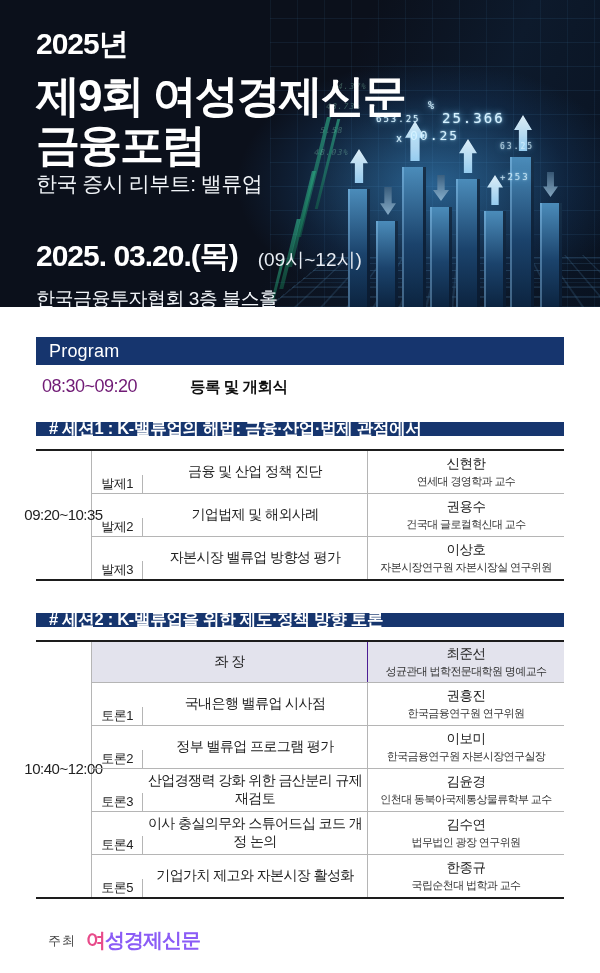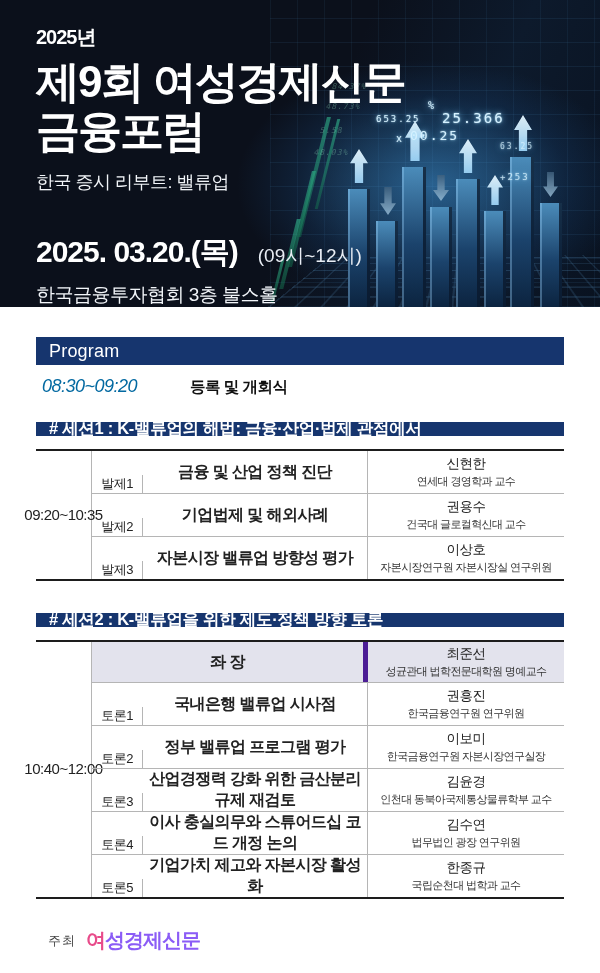--- a/index.html
+++ b/index.html
@@ -32,7 +32,7 @@
     transform:skewX(-14deg);font-size:8px;letter-spacing:1px;}
 
   .hero-text{position:absolute;left:36px;top:24px;z-index:3;color:#fff;}
-  .t-year{font-size:20px;font-weight:bold;letter-spacing:-1px;}
+  .t-year{font-size:30px;font-weight:bold;letter-spacing:-1px;}
   .t-main{font-size:44px;font-weight:bold;letter-spacing:-2px;line-height:1.12;margin-top:6px;}
   .t-sub{font-size:18px;margin-top:14px;letter-spacing:-0.5px;color:#f2f5f9;}
   .t-date{margin-top:38px;display:flex;align-items:baseline;gap:20px;}

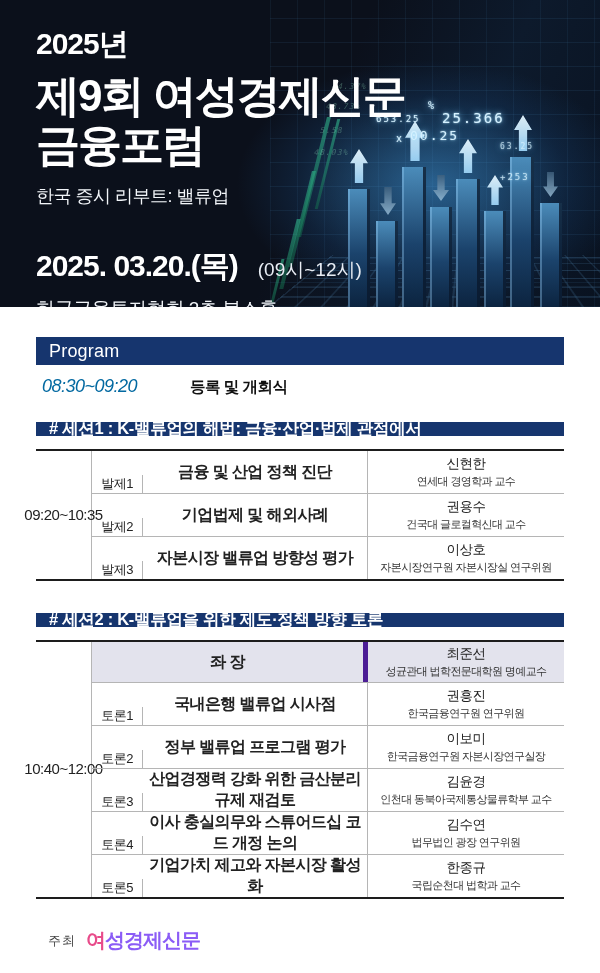--- a/index.html
+++ b/index.html
@@ -34,7 +34,7 @@
   .hero-text{position:absolute;left:36px;top:24px;z-index:3;color:#fff;}
   .t-year{font-size:30px;font-weight:bold;letter-spacing:-1px;}
   .t-main{font-size:44px;font-weight:bold;letter-spacing:-2px;line-height:1.12;margin-top:6px;}
-  .t-sub{font-size:18px;margin-top:14px;letter-spacing:-0.5px;color:#f2f5f9;}
+  .t-sub{font-size:21px;letter-spacing:-0.5px;color:#f2f5f9;}
   .t-date{margin-top:38px;display:flex;align-items:baseline;gap:20px;}
   .t-date-b{font-size:30px;font-weight:bold;letter-spacing:-1px;}
   .t-date-t{font-size:19px;color:#e8edf4;}

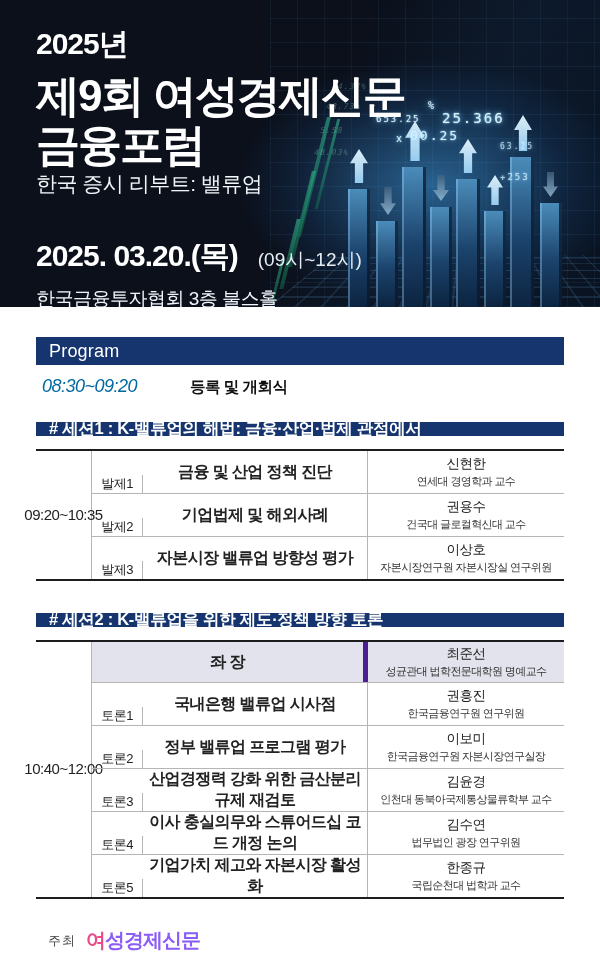--- a/index.html
+++ b/index.html
@@ -46,7 +46,7 @@
     padding-left:13px;font-size:18px;letter-spacing:.2px;margin-top:30px;}
   .navbar.session{height:14px;font-weight:bold;font-size:16.5px;letter-spacing:-0.3px;}
   .opening-row{display:flex;align-items:baseline;padding:11px 0 0 6px;}
-  .opening-time{font-size:18px;color:#0369a1;letter-spacing:-0.5px;width:148px;font-style:italic;}
+  .opening-time{font-size:18px;color:#701a75;letter-spacing:-0.5px;width:148px;}
   .opening-title{font-size:15.5px;font-weight:bold;color:#111;letter-spacing:-0.5px;}
 
   .ptable{display:flex;border-top:2px solid #1d1d1d;border-bottom:2px solid #1d1d1d;

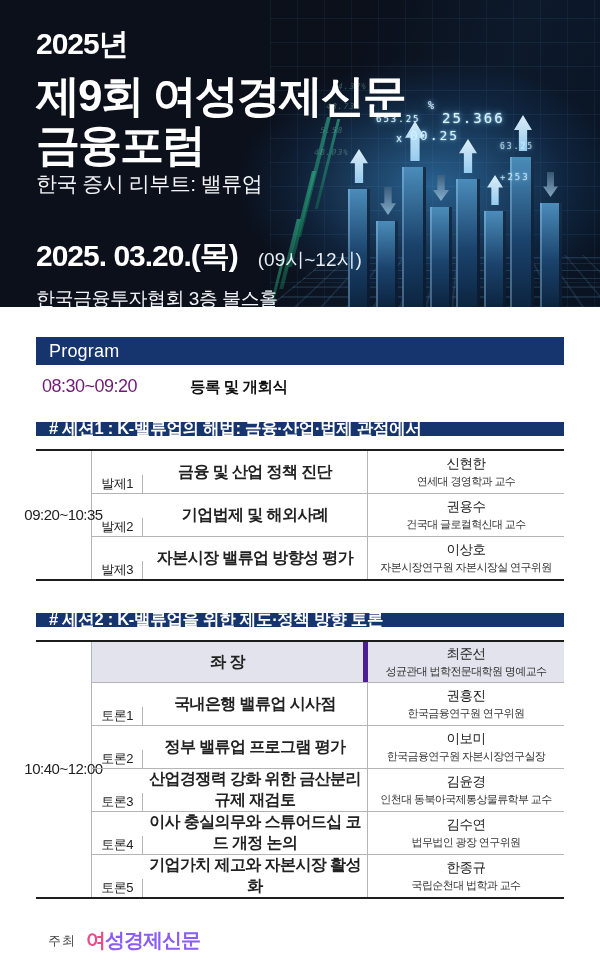--- a/index.html
+++ b/index.html
@@ -60,7 +60,7 @@
   .cell-no{width:50px;display:flex;align-items:center;justify-content:center;
     border-right:1px solid #b5b5b5;font-size:13px;letter-spacing:-0.5px;margin-top:24px;}
   .cell-topic{flex:1;display:flex;align-items:center;justify-content:center;
-    border-right:1px solid #b5b5b5;font-size:16px;letter-spacing:-0.6px;text-align:center;font-weight:bold;}
+    border-right:1px solid #b5b5b5;font-size:14px;letter-spacing:-0.6px;text-align:center;}
   .cell-speaker{width:192px;display:flex;flex-direction:column;align-items:center;justify-content:center;
     text-align:center;padding:3px 2px;}
   .sp-name{font-size:13.5px;letter-spacing:-0.5px;}

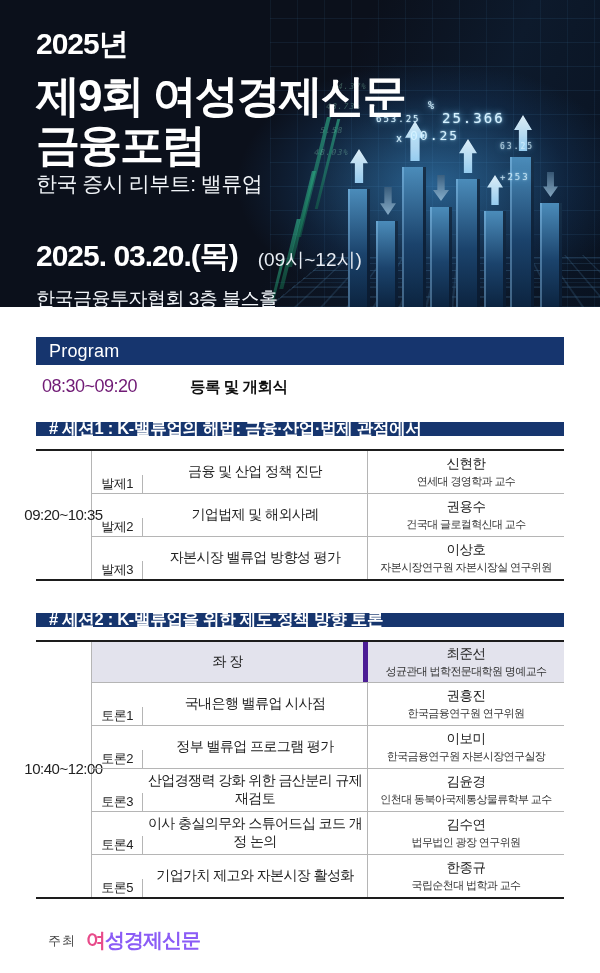--- a/index.html
+++ b/index.html
@@ -190,7 +190,7 @@
       </div>
       <div class="rows-col">
         <div class="prow gray">
-          <div class="cell-topic" style="border-right:5px solid #4c1d95;">좌 장</div>
+          <div class="cell-topic" style="border-right:1px solid #4c1d95;">좌 장</div>
           <div class="cell-speaker">
             <span class="sp-name">최준선</span>
             <span class="sp-affil">성균관대 법학전문대학원 명예교수</span>

